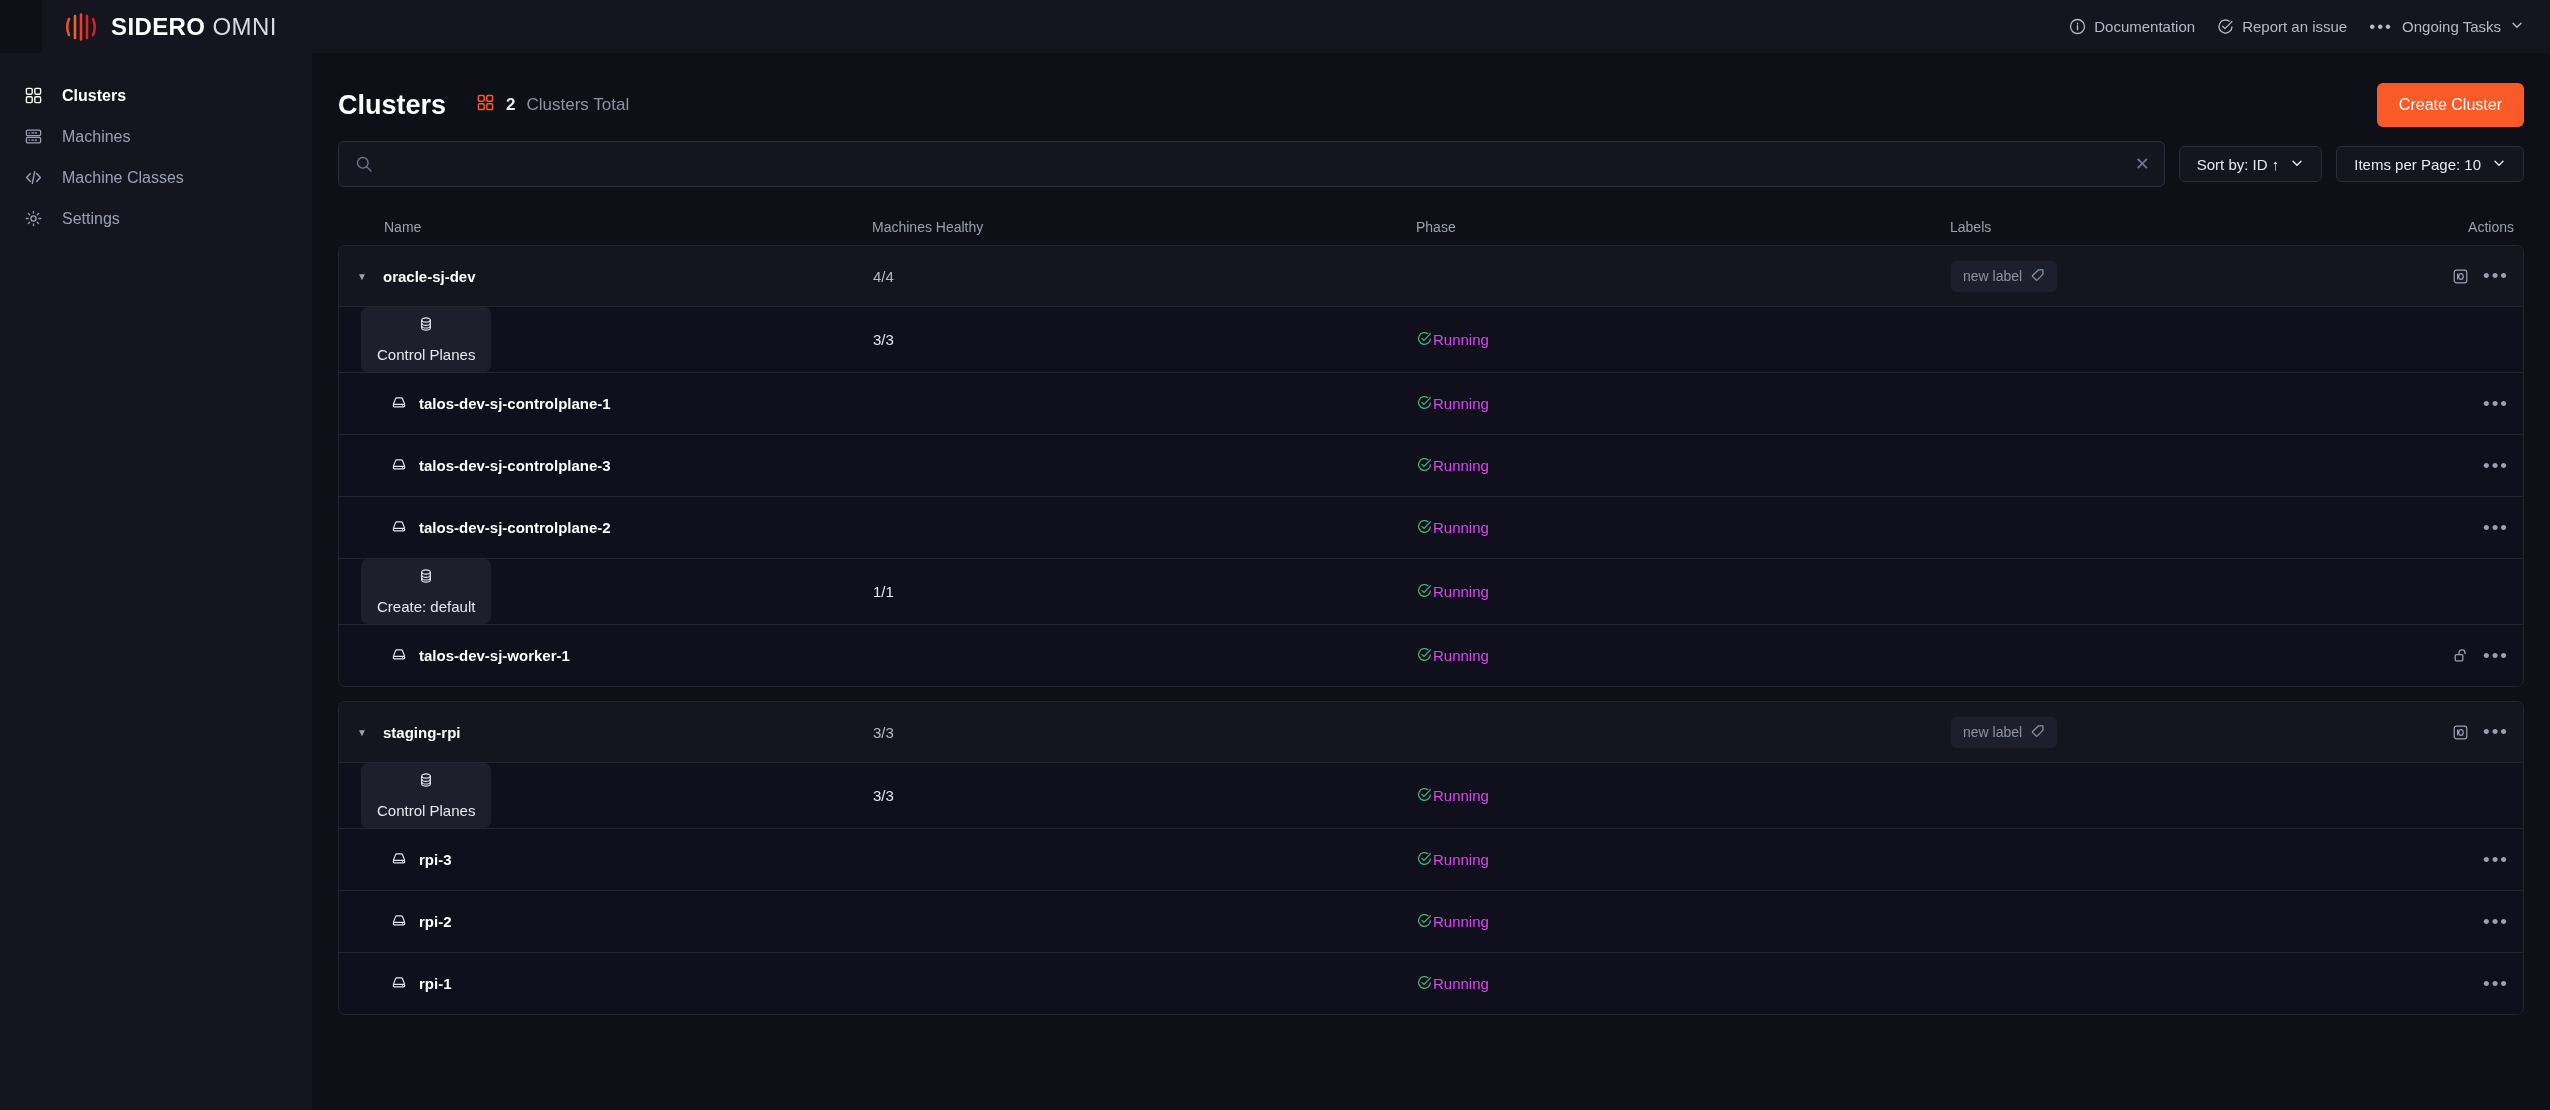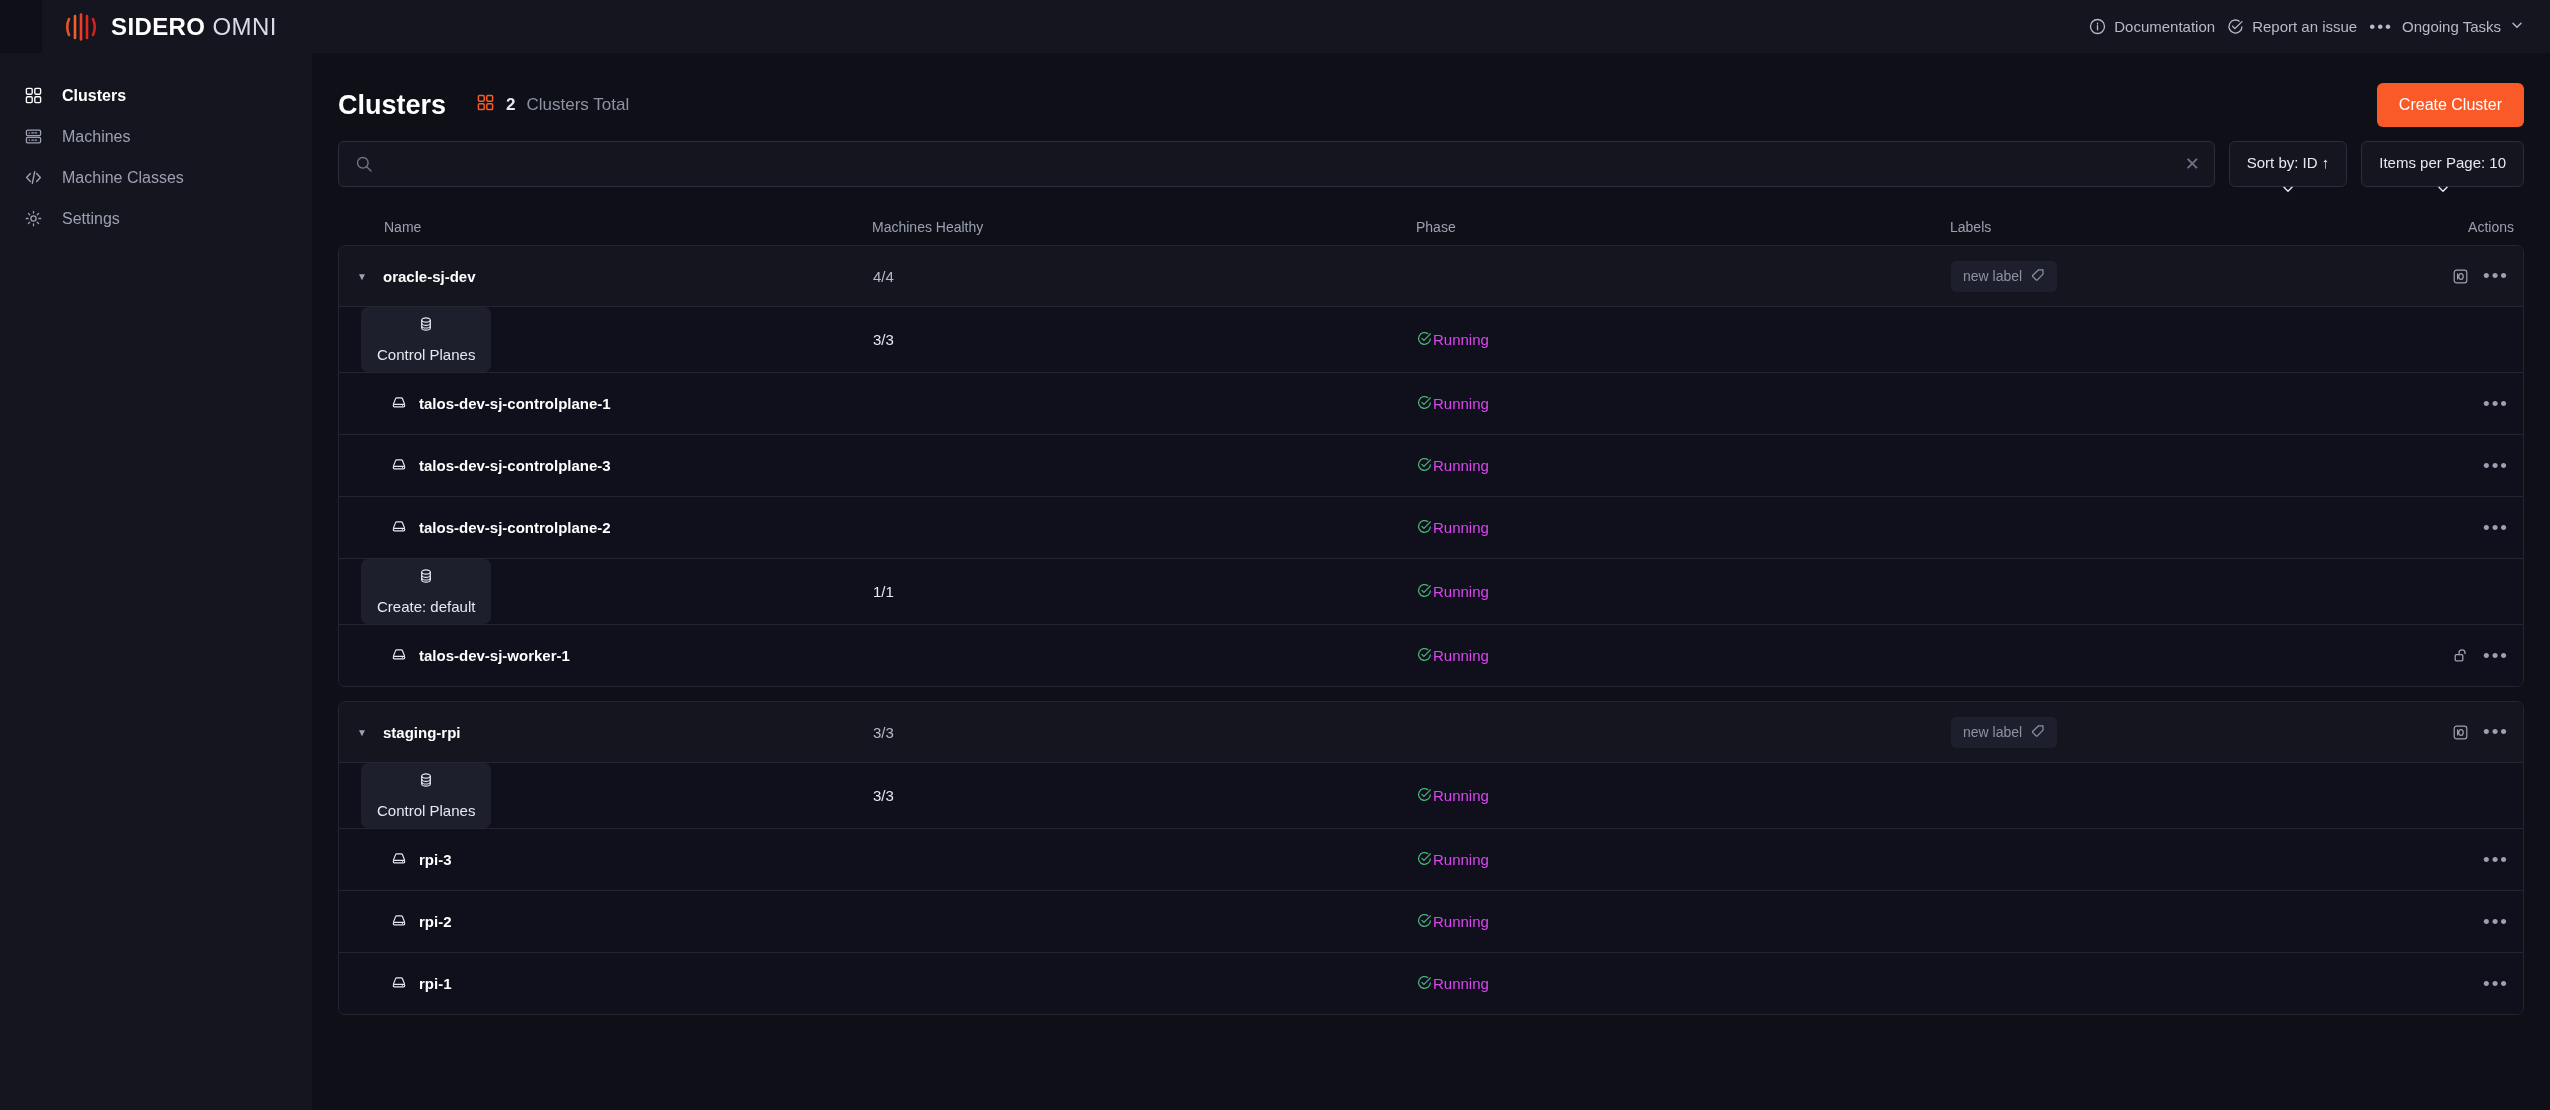--- a/index.html
+++ b/index.html
@@ -27,7 +27,7 @@
   }
   .brand-text .omni { color: #d8dae6; font-weight: normal; }
   .topbar-right {
-    margin-left: auto; display: flex; align-items: center; gap: 12px;
+    margin-left: auto; display: flex; align-items: center; gap: 22px;
     color: #b6bac7; font-size: 15px;
   }
   .top-link { display: flex; align-items: center; gap: 8px; cursor: pointer; }

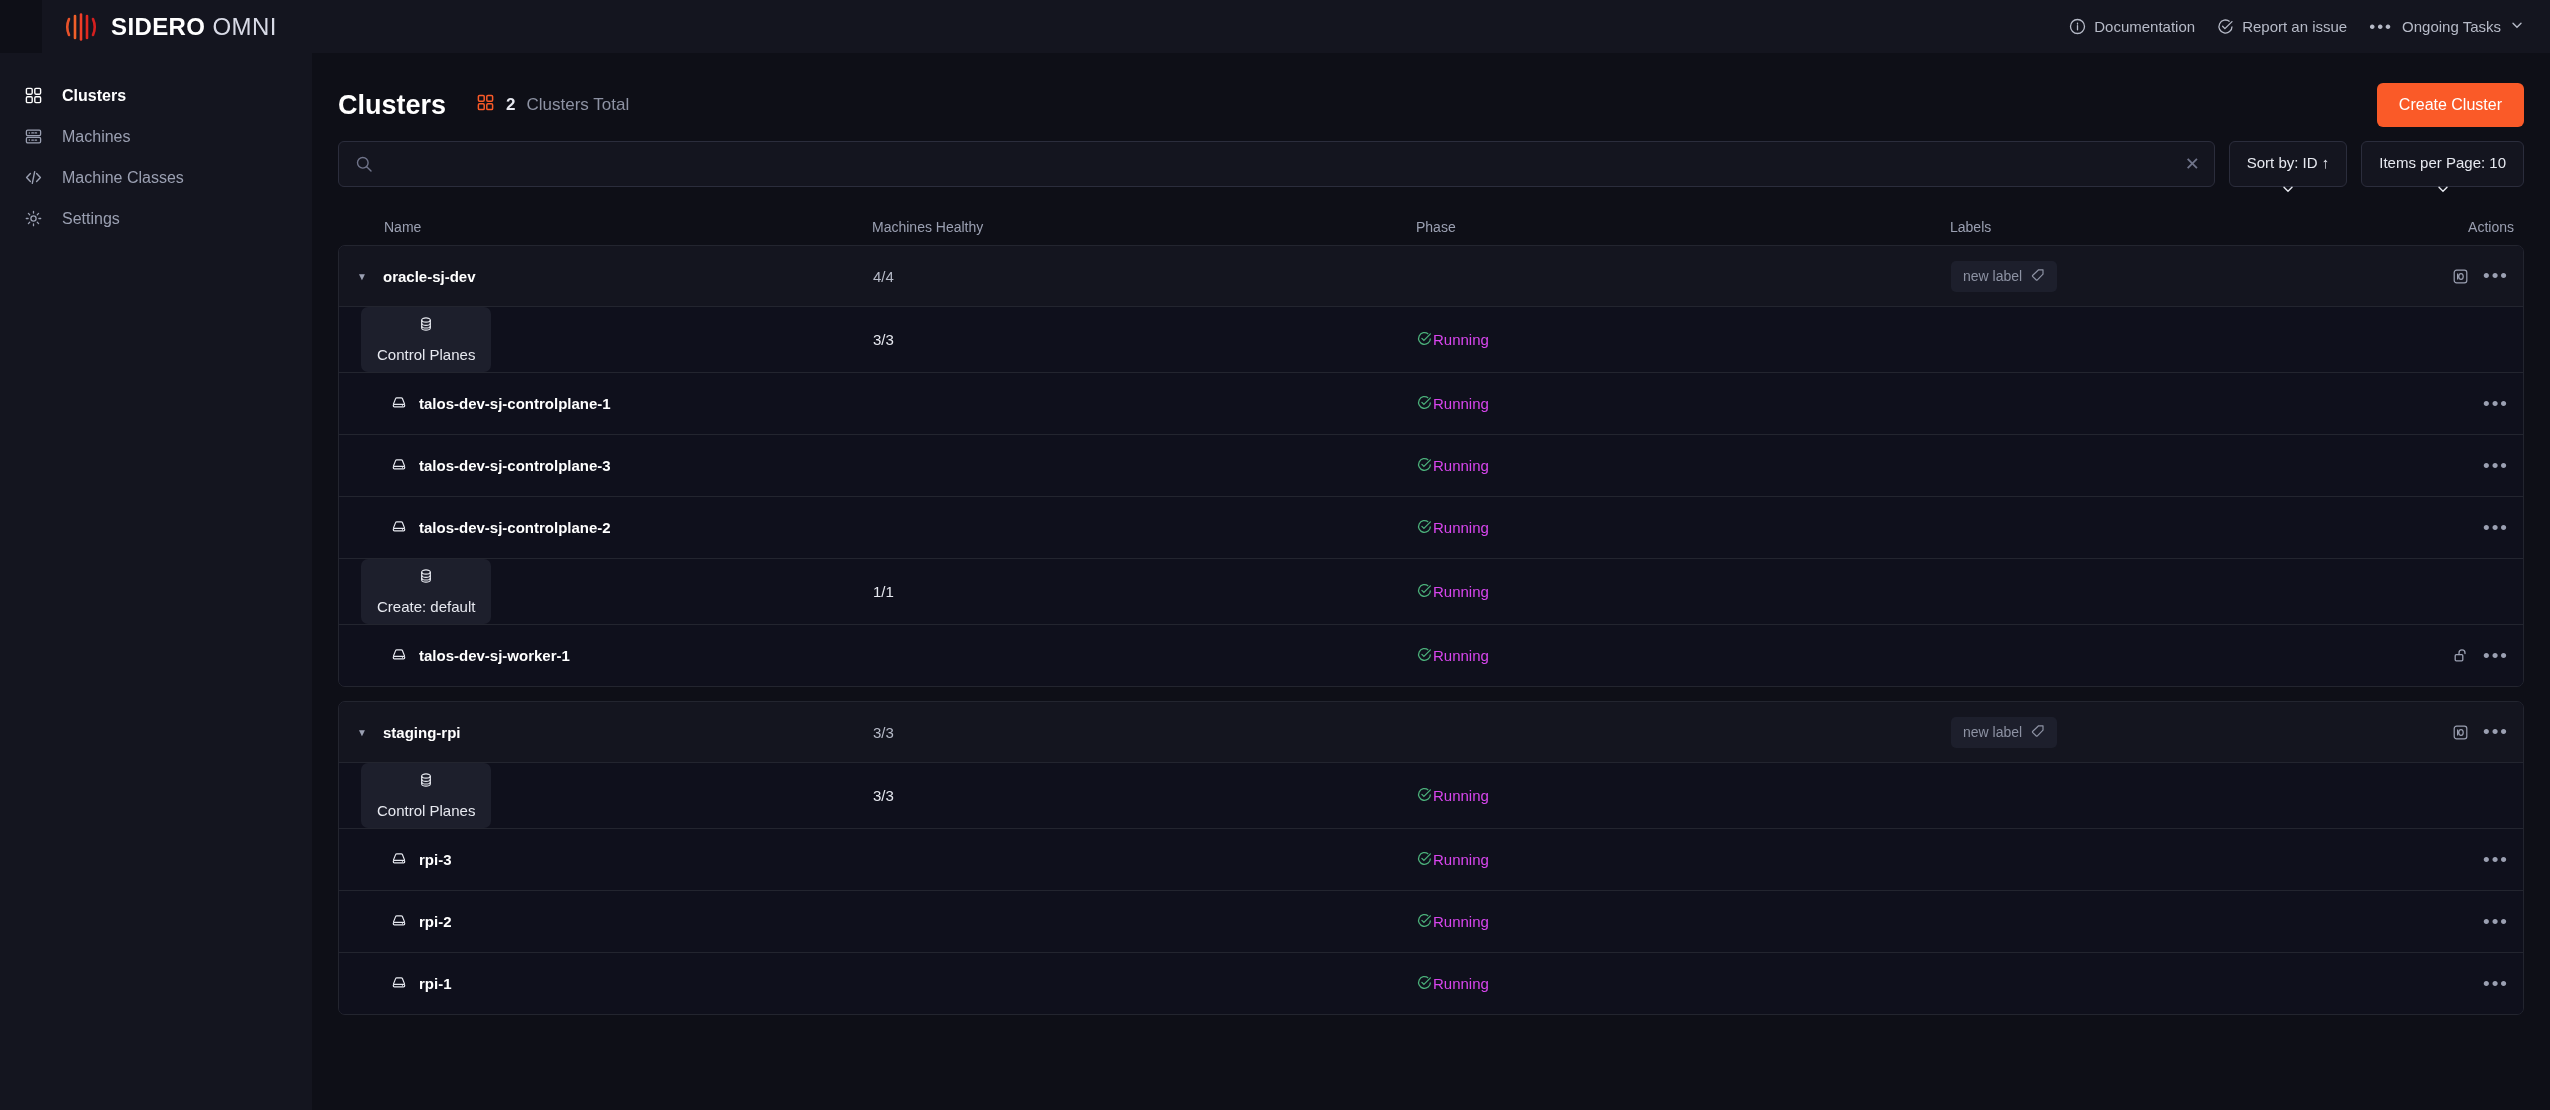--- a/index.html
+++ b/index.html
@@ -91,12 +91,11 @@
     color: #70748a; font-size: 18px; cursor: pointer; line-height: 20px;
   }
   .ctl-btn {
-    height: 46px; padding: 12px 17px;
+    height: 36px; padding: 12px 17px;
     background: #14151f; border: 1px solid #2b2d3c; border-radius: 6px;
     color: #e7e9f0; font-size: 15px;
     display: flex; align-items: center; gap: 11px; cursor: pointer;
     white-space: nowrap;
-    flex-direction: column;
   }
 
   

